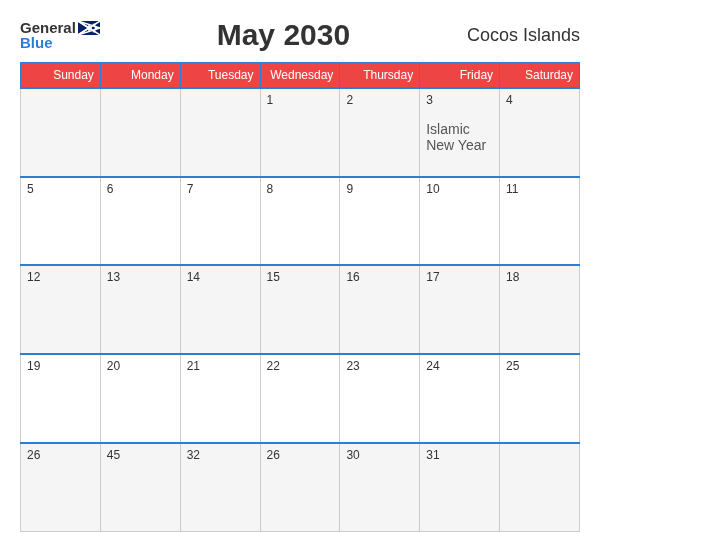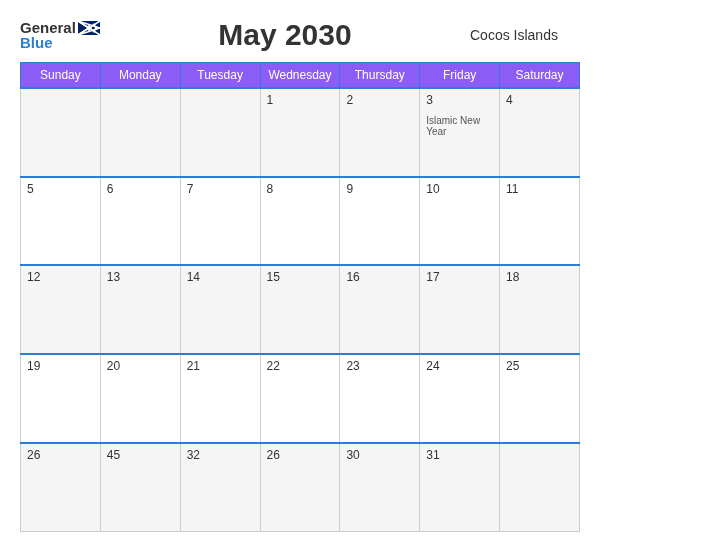--- a/index.html
+++ b/index.html
@@ -57,8 +57,9 @@
       flex: 1;
     }
     .region {
-      font-size: 14px;
-      color: #333;
+      font-size: 18px;
+      color: #333;
+      text-align: right;
       min-width: 110px;
     }
     table {

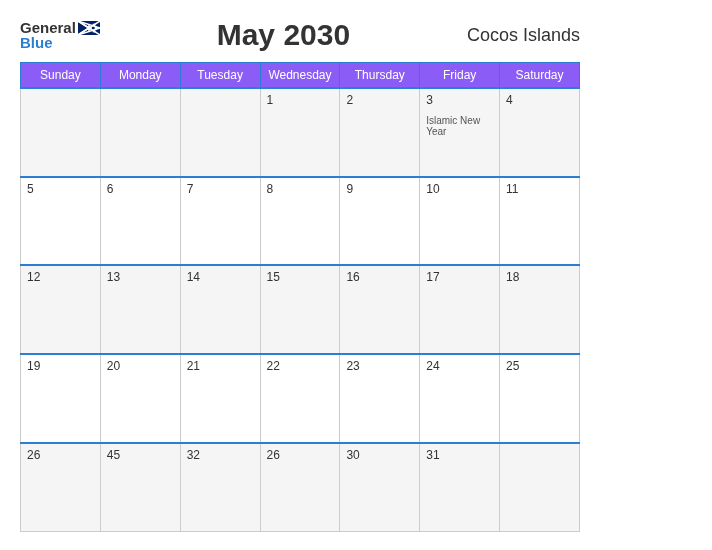--- a/index.html
+++ b/index.html
@@ -69,13 +69,13 @@
       flex: 1;
     }
     thead tr th {
-      background: #8b5cf6;
+      background: #ef4444;
       color: #fff;
       font-size: 12px;
       font-weight: normal;
       padding: 5px 6px;
       border: 1px solid #2a7fd4;
-      text-align: center;
+      text-align: right;
     }
     tbody tr {
       height: 72px;

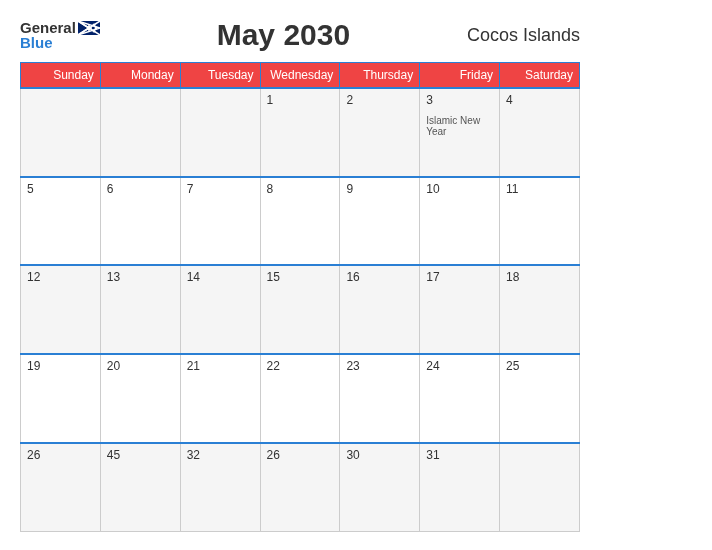--- a/index.html
+++ b/index.html
@@ -100,9 +100,9 @@
       display: block;
     }
     .event {
-      font-size: 10px;
+      font-size: 14px;
       color: #555;
-      margin-top: 8px;
+      margin-top: 14px;
       display: block;
     }
     .top-border-row td {

